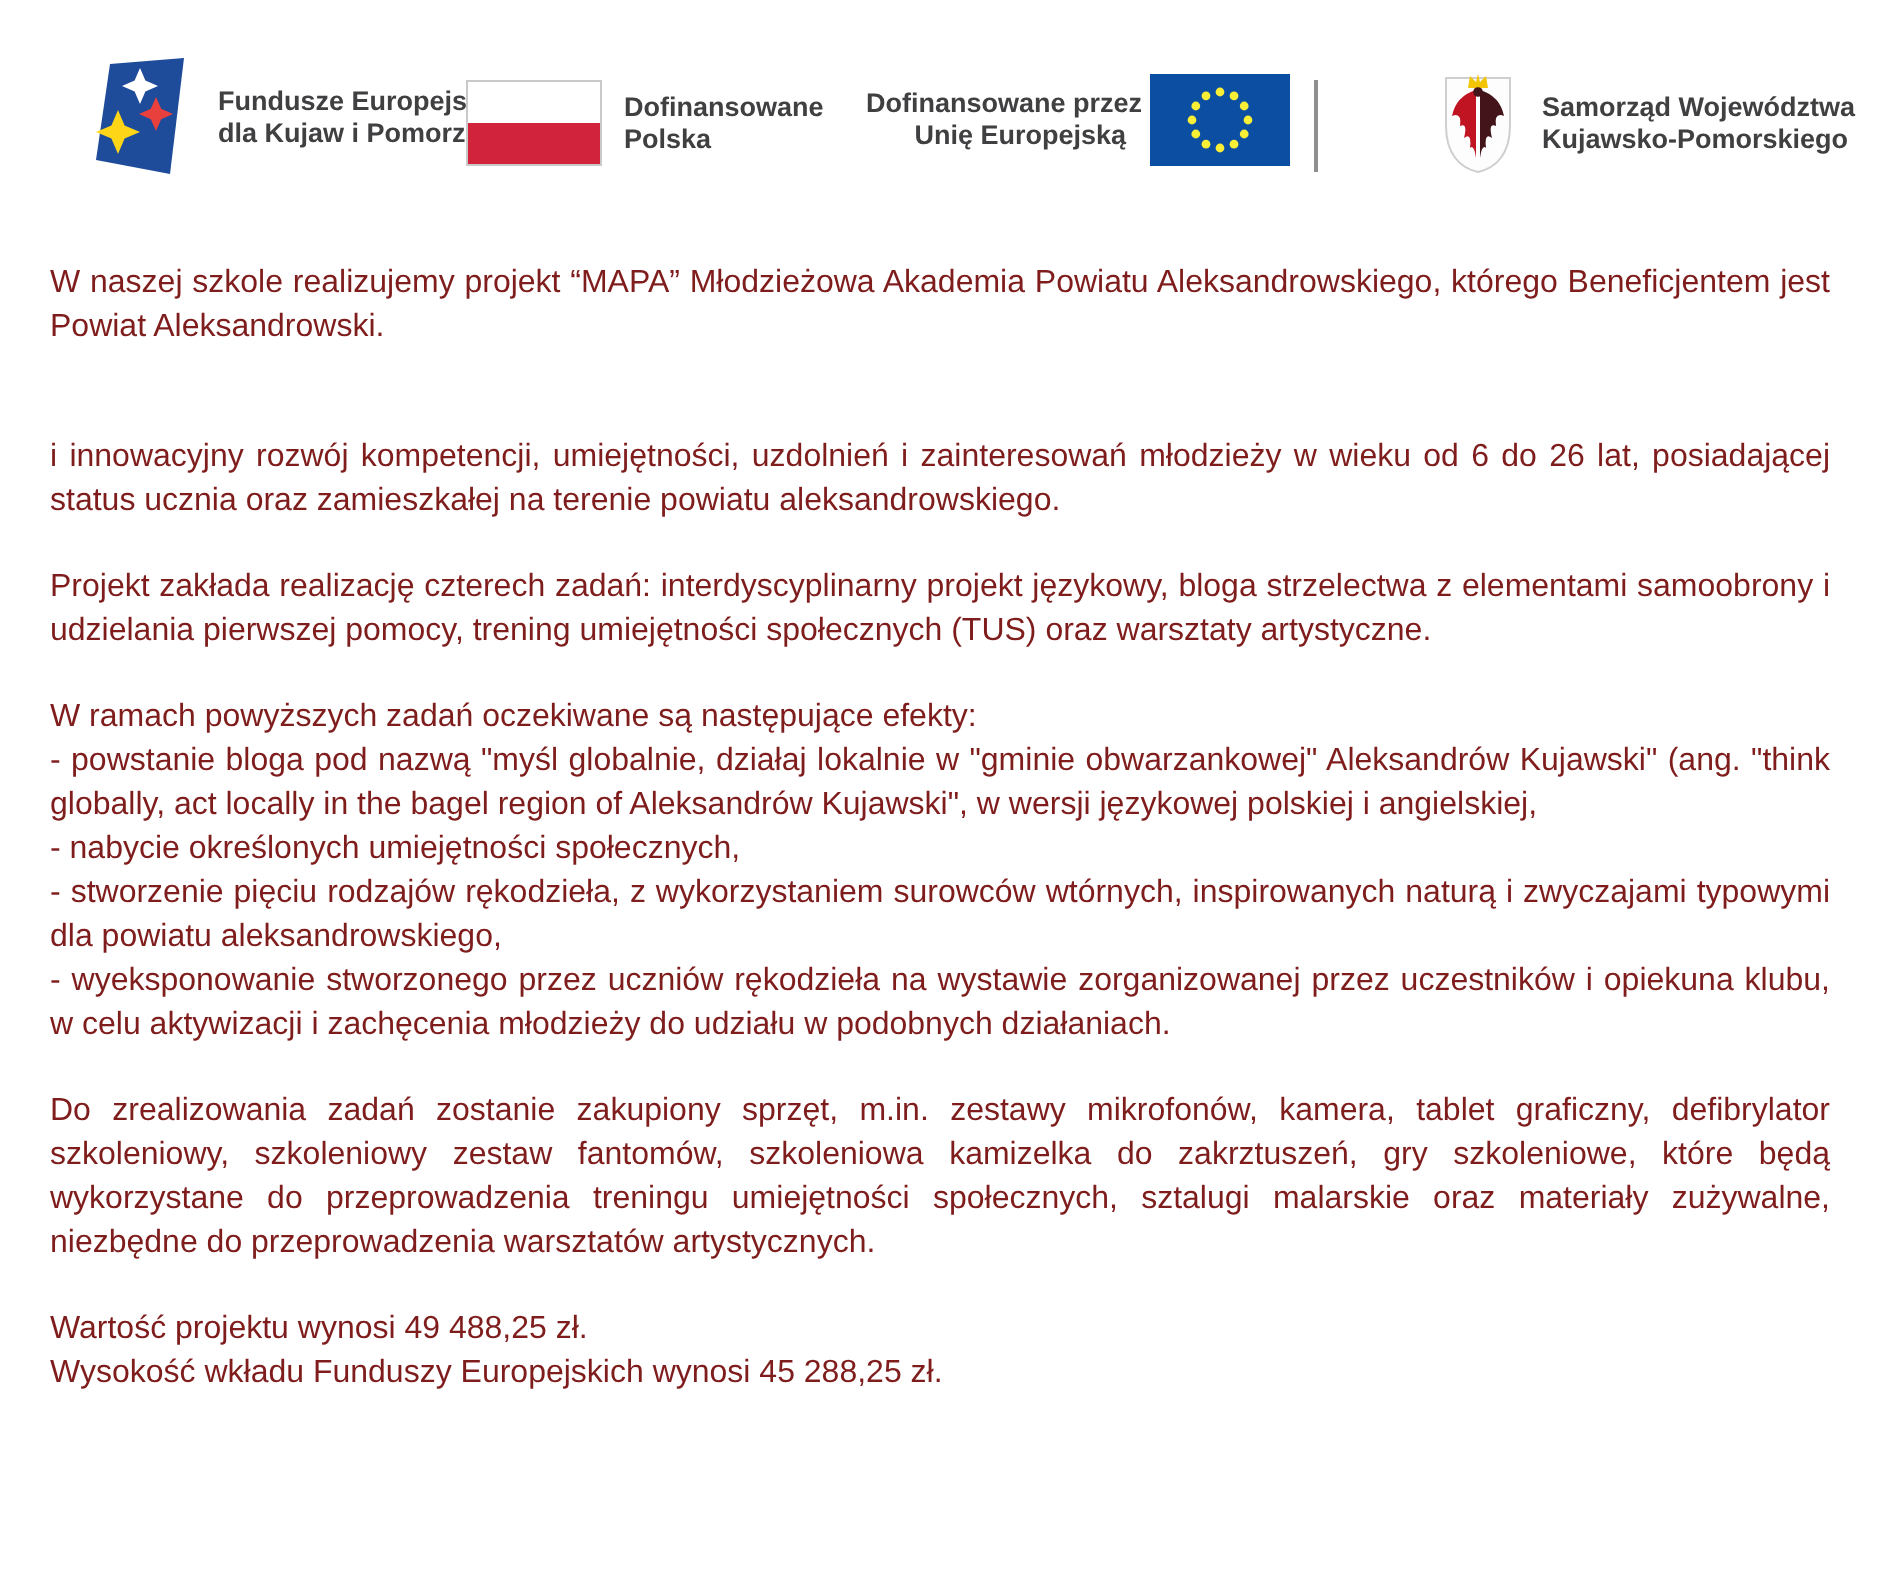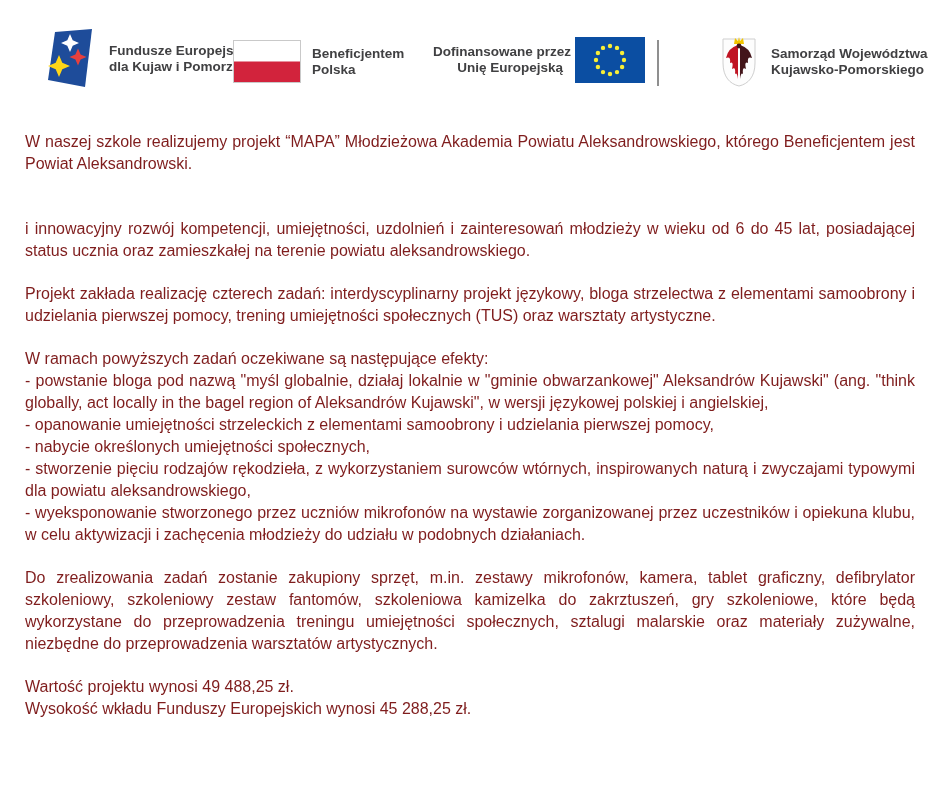--- a/index.html
+++ b/index.html
@@ -62,7 +62,7 @@
       <rect x="1" y="21.5" width="66" height="20.5" fill="#d2233c"></rect>
     </svg>
     <div class="logo-label">
-      <div>Beneficjentem</div>
+      <div>Dofinansowane</div>
       <div>Polska</div>
     </div>
   </div>

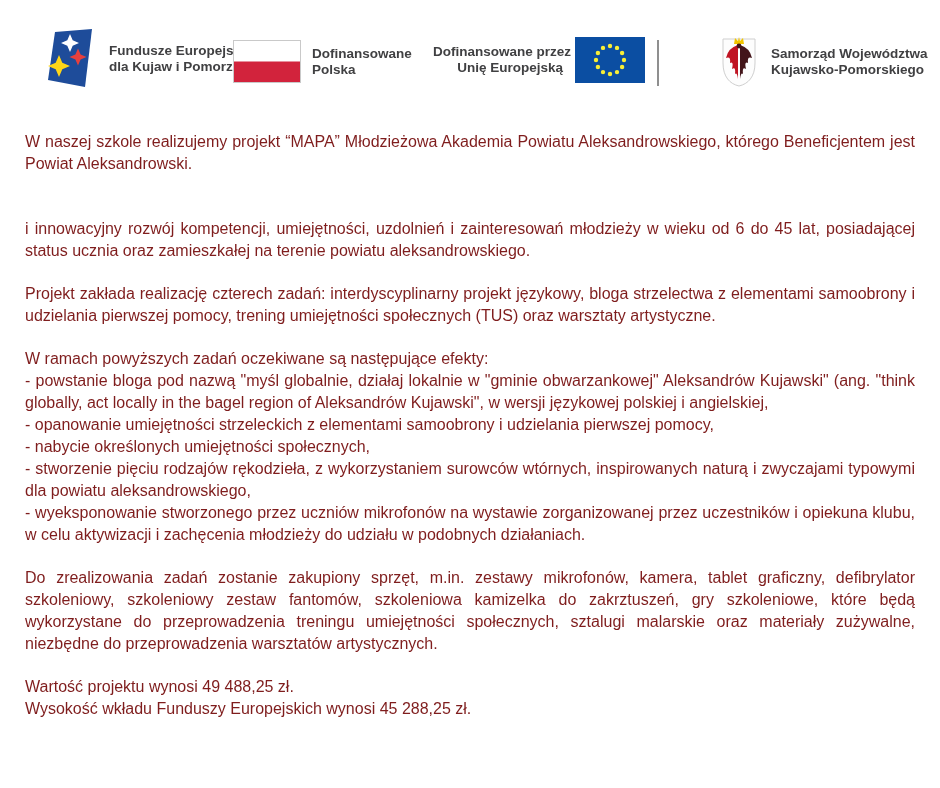--- a/index.html
+++ b/index.html
@@ -115,7 +115,7 @@
 
   <div class="para">
     <br>
-    <span>i innowacyjny rozwój kompetencji, umiejętności, uzdolnień i zainteresowań młodzieży w wieku od 6 do 45 lat, posiadającej status ucznia oraz zamieszkałej na terenie powiatu aleksandrowskiego.</span>
+    <span>i innowacyjny rozwój kompetencji, umiejętności, uzdolnień i zainteresowań młodzieży w wieku od 6 do 26 lat, posiadającej status ucznia oraz zamieszkałej na terenie powiatu aleksandrowskiego.</span>
   </div>
 
   <div class="para">Projekt zakłada realizację czterech zadań: interdyscyplinarny projekt językowy, bloga strzelectwa z elementami samoobrony i udzielania pierwszej pomocy, trening umiejętności społecznych (TUS) oraz warsztaty artystyczne.</div>

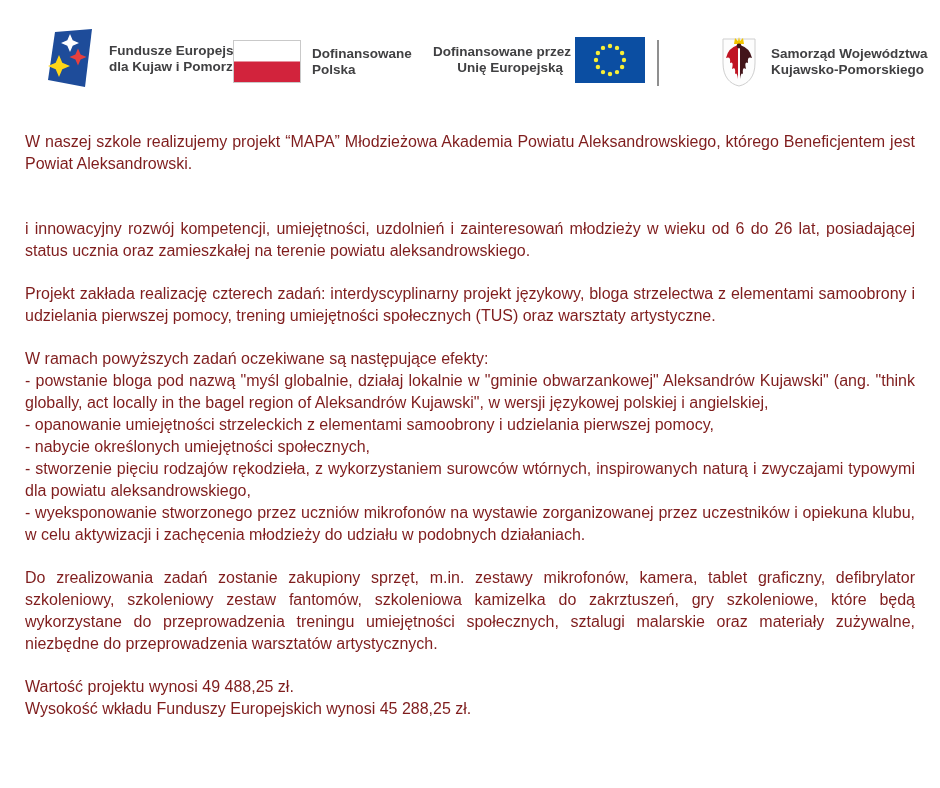--- a/index.html
+++ b/index.html
@@ -123,7 +123,6 @@
   <div class="para effects-block">
     <div>W ramach powyższych zadań oczekiwane są następujące efekty:</div>
     <div>- powstanie bloga pod nazwą "myśl globalnie, działaj lokalnie w "gminie obwarzankowej" Aleksandrów Kujawski" (ang. "think globally, act locally in the bagel region of Aleksandrów Kujawski", w wersji językowej polskiej i angielskiej,</div>
-    <div>- opanowanie umiejętności strzeleckich z elementami samoobrony i udzielania pierwszej pomocy,</div>
     <div>- nabycie określonych umiejętności społecznych,</div>
     <div>- stworzenie pięciu rodzajów rękodzieła, z wykorzystaniem surowców wtórnych, inspirowanych naturą i zwyczajami typowymi dla powiatu aleksandrowskiego,</div>
     <div>- wyeksponowanie stworzonego przez uczniów mikrofonów na wystawie zorganizowanej przez uczestników i opiekuna klubu, w celu aktywizacji i zachęcenia młodzieży do udziału w podobnych działaniach.</div>

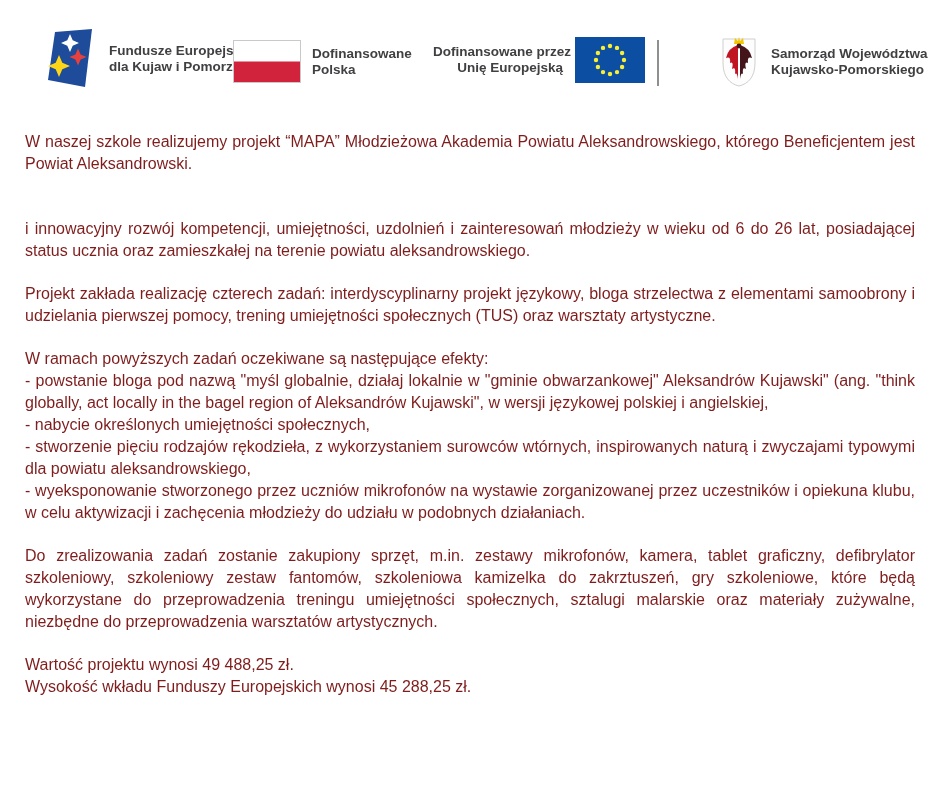--- a/index.html
+++ b/index.html
@@ -125,7 +125,7 @@
     <div>- powstanie bloga pod nazwą "myśl globalnie, działaj lokalnie w "gminie obwarzankowej" Aleksandrów Kujawski" (ang. "think globally, act locally in the bagel region of Aleksandrów Kujawski", w wersji językowej polskiej i angielskiej,</div>
     <div>- nabycie określonych umiejętności społecznych,</div>
     <div>- stworzenie pięciu rodzajów rękodzieła, z wykorzystaniem surowców wtórnych, inspirowanych naturą i zwyczajami typowymi dla powiatu aleksandrowskiego,</div>
-    <div>- wyeksponowanie stworzonego przez uczniów mikrofonów na wystawie zorganizowanej przez uczestników i opiekuna klubu, w celu aktywizacji i zachęcenia młodzieży do udziału w podobnych działaniach.</div>
+    <div>- wyeksponowanie stworzonego przez uczniów rękodzieła na wystawie zorganizowanej przez uczestników i opiekuna klubu, w celu aktywizacji i zachęcenia młodzieży do udziału w podobnych działaniach.</div>
   </div>
 
   <div class="para">Do zrealizowania zadań zostanie zakupiony sprzęt, m.in. zestawy mikrofonów, kamera, tablet graficzny, defibrylator szkoleniowy, szkoleniowy zestaw fantomów, szkoleniowa kamizelka do zakrztuszeń, gry szkoleniowe, które będą wykorzystane do przeprowadzenia treningu umiejętności społecznych, sztalugi malarskie oraz materiały zużywalne, niezbędne do przeprowadzenia warsztatów artystycznych.</div>

